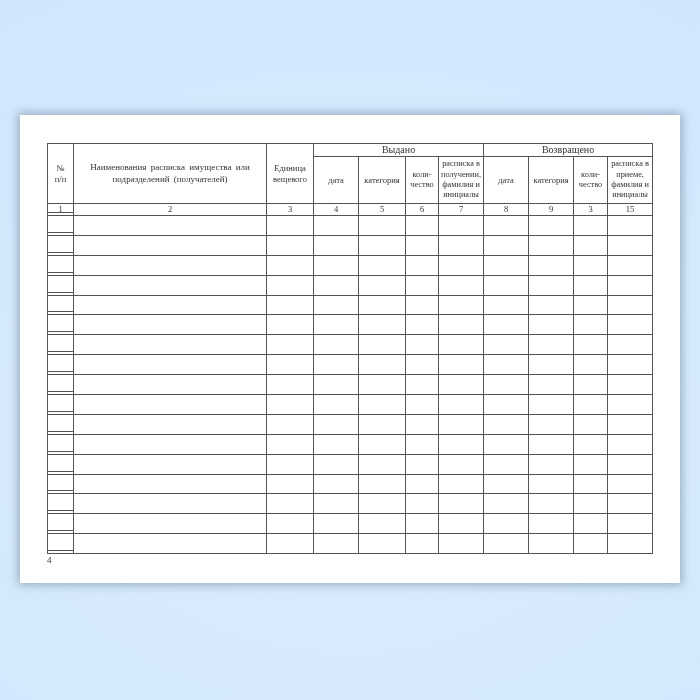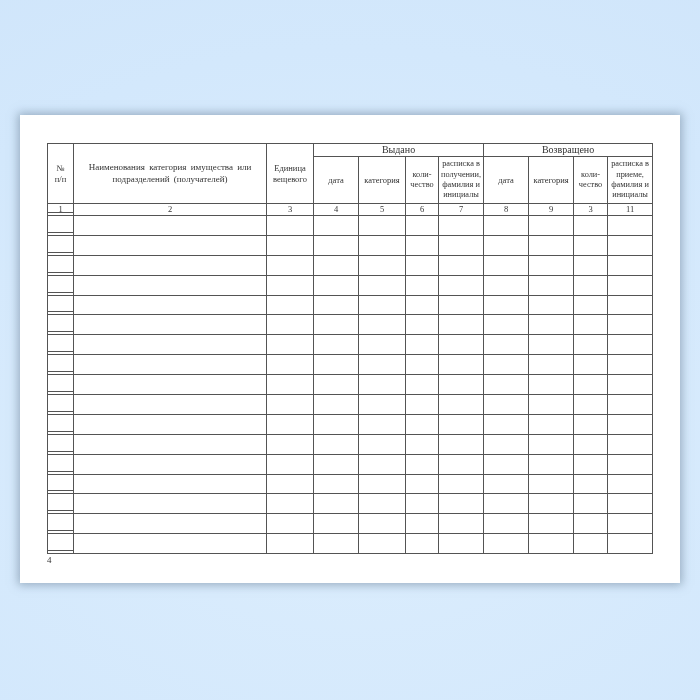--- a/index.html
+++ b/index.html
@@ -104,7 +104,7 @@
         <tr class="r-group">
           <th rowspan="2" class="hdr">№
 п/п</th>
-          <th rowspan="2" class="hdr hdr-name">Наименования категория имущества или
+          <th rowspan="2" class="hdr hdr-name">Наименования расписка имущества или
 подразделений (получателей)</th>
           <th rowspan="2" class="hdr">Единица
 вещевого</th>

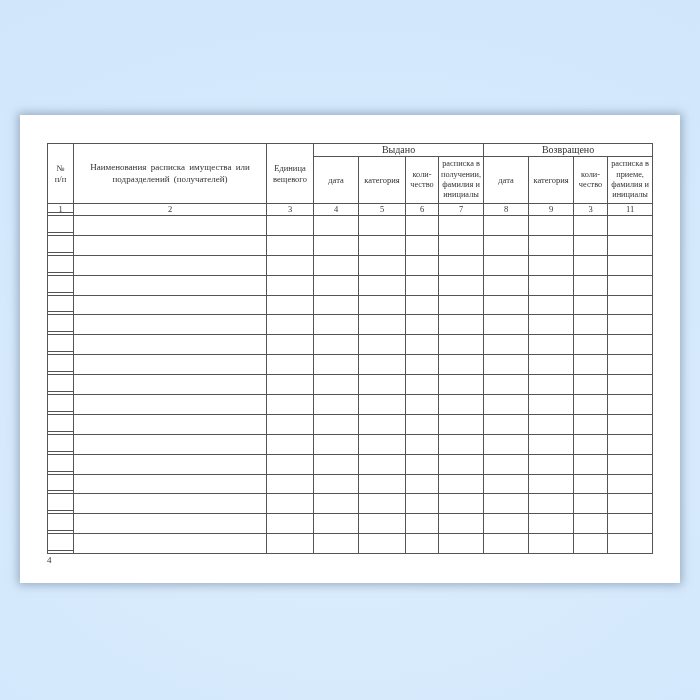--- a/index.html
+++ b/index.html
@@ -140,7 +140,7 @@
           <td>8</td>
           <td>9</td>
           <td>3</td>
-          <td>11</td>
+          <td>15</td>
         </tr>
       </thead>
       <tbody>

